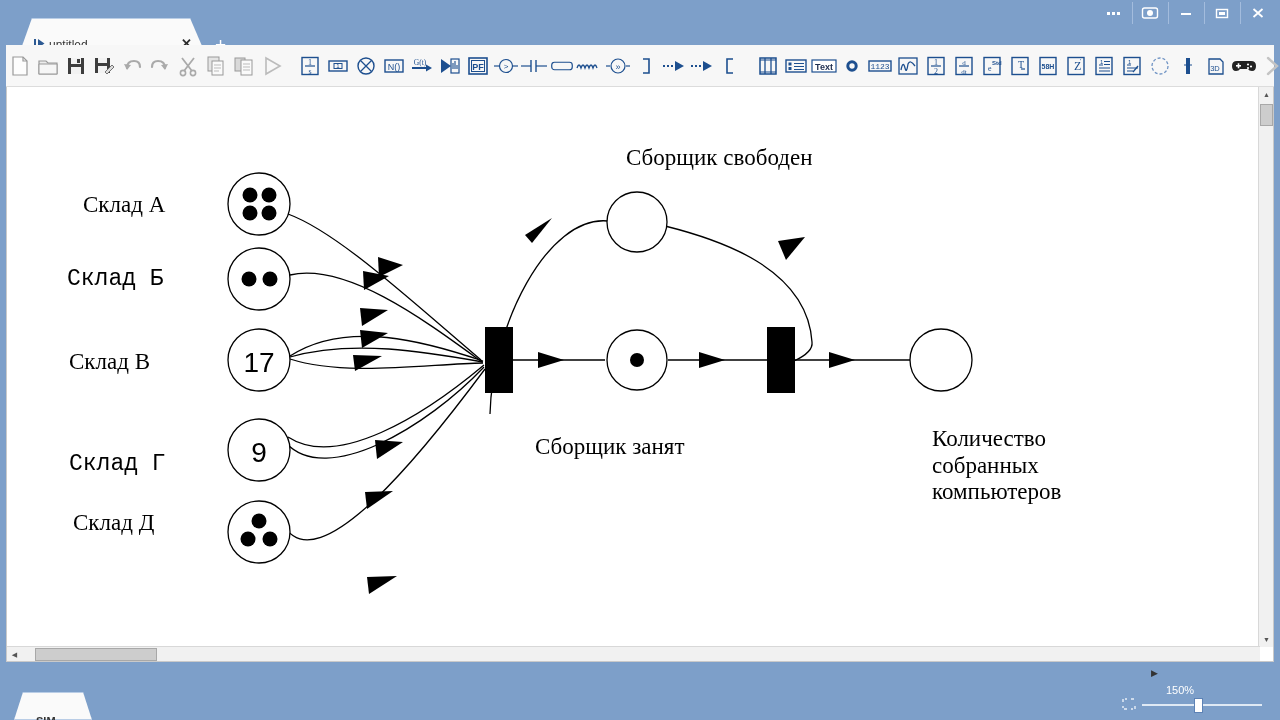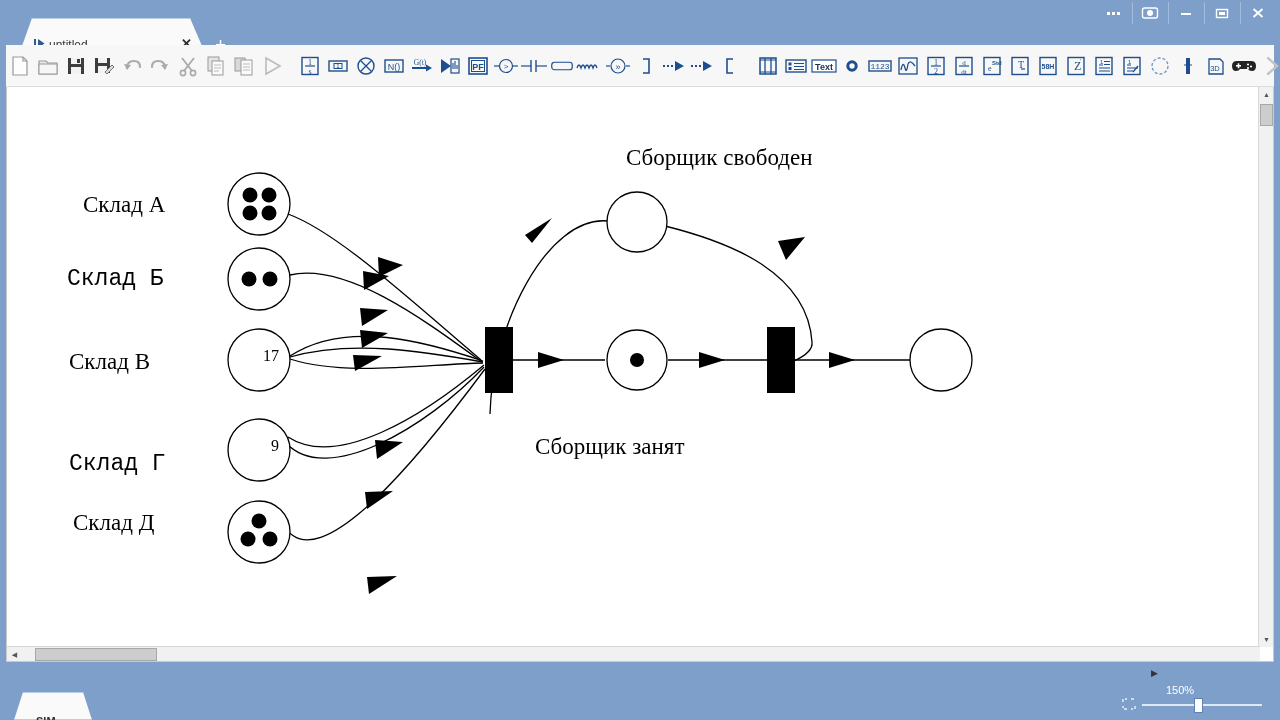--- a/index.html
+++ b/index.html
@@ -193,9 +193,9 @@
   .pn-label.multiline { white-space: pre-line; line-height: 1.16; }
   .pn-token-num {
     position: absolute;
-    font-family: Liberation Serif, serif;
-    font-size: 16px; color: #000;
-    text-align: right;
+    font-family: Liberation Sans, sans-serif;
+    font-size: 28px; color: #000;
+    text-align: center;
   }
 </style>
 </head>

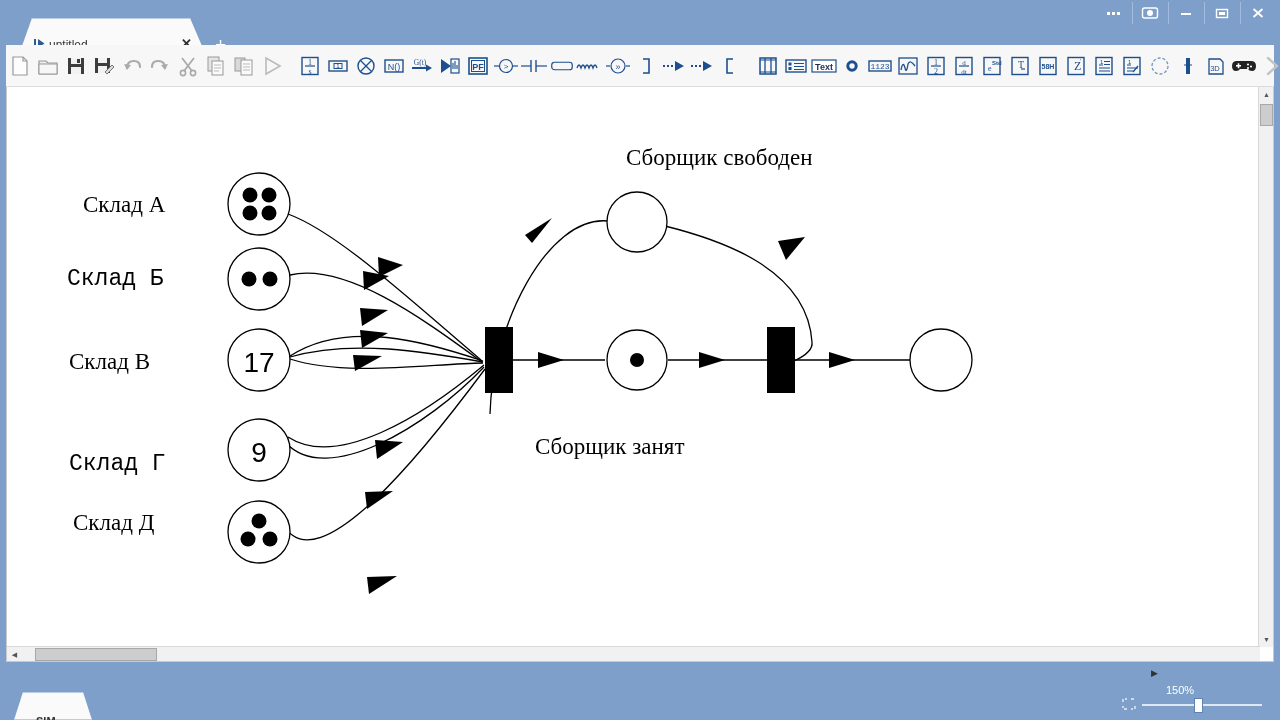--- a/index.html
+++ b/index.html
@@ -651,6 +651,9 @@
 
       <div class="pn-label" style="left:528px; top:347px;">Сборщик занят</div>
       <div class="pn-label" style="left:619px; top:58px;">Сборщик свободен</div>
+      <div class="pn-label multiline" style="left:925px; top:339px; width:200px;">Количество
+собранных
+компьютеров</div>
     </div>
 
     <div class="vscroll">

